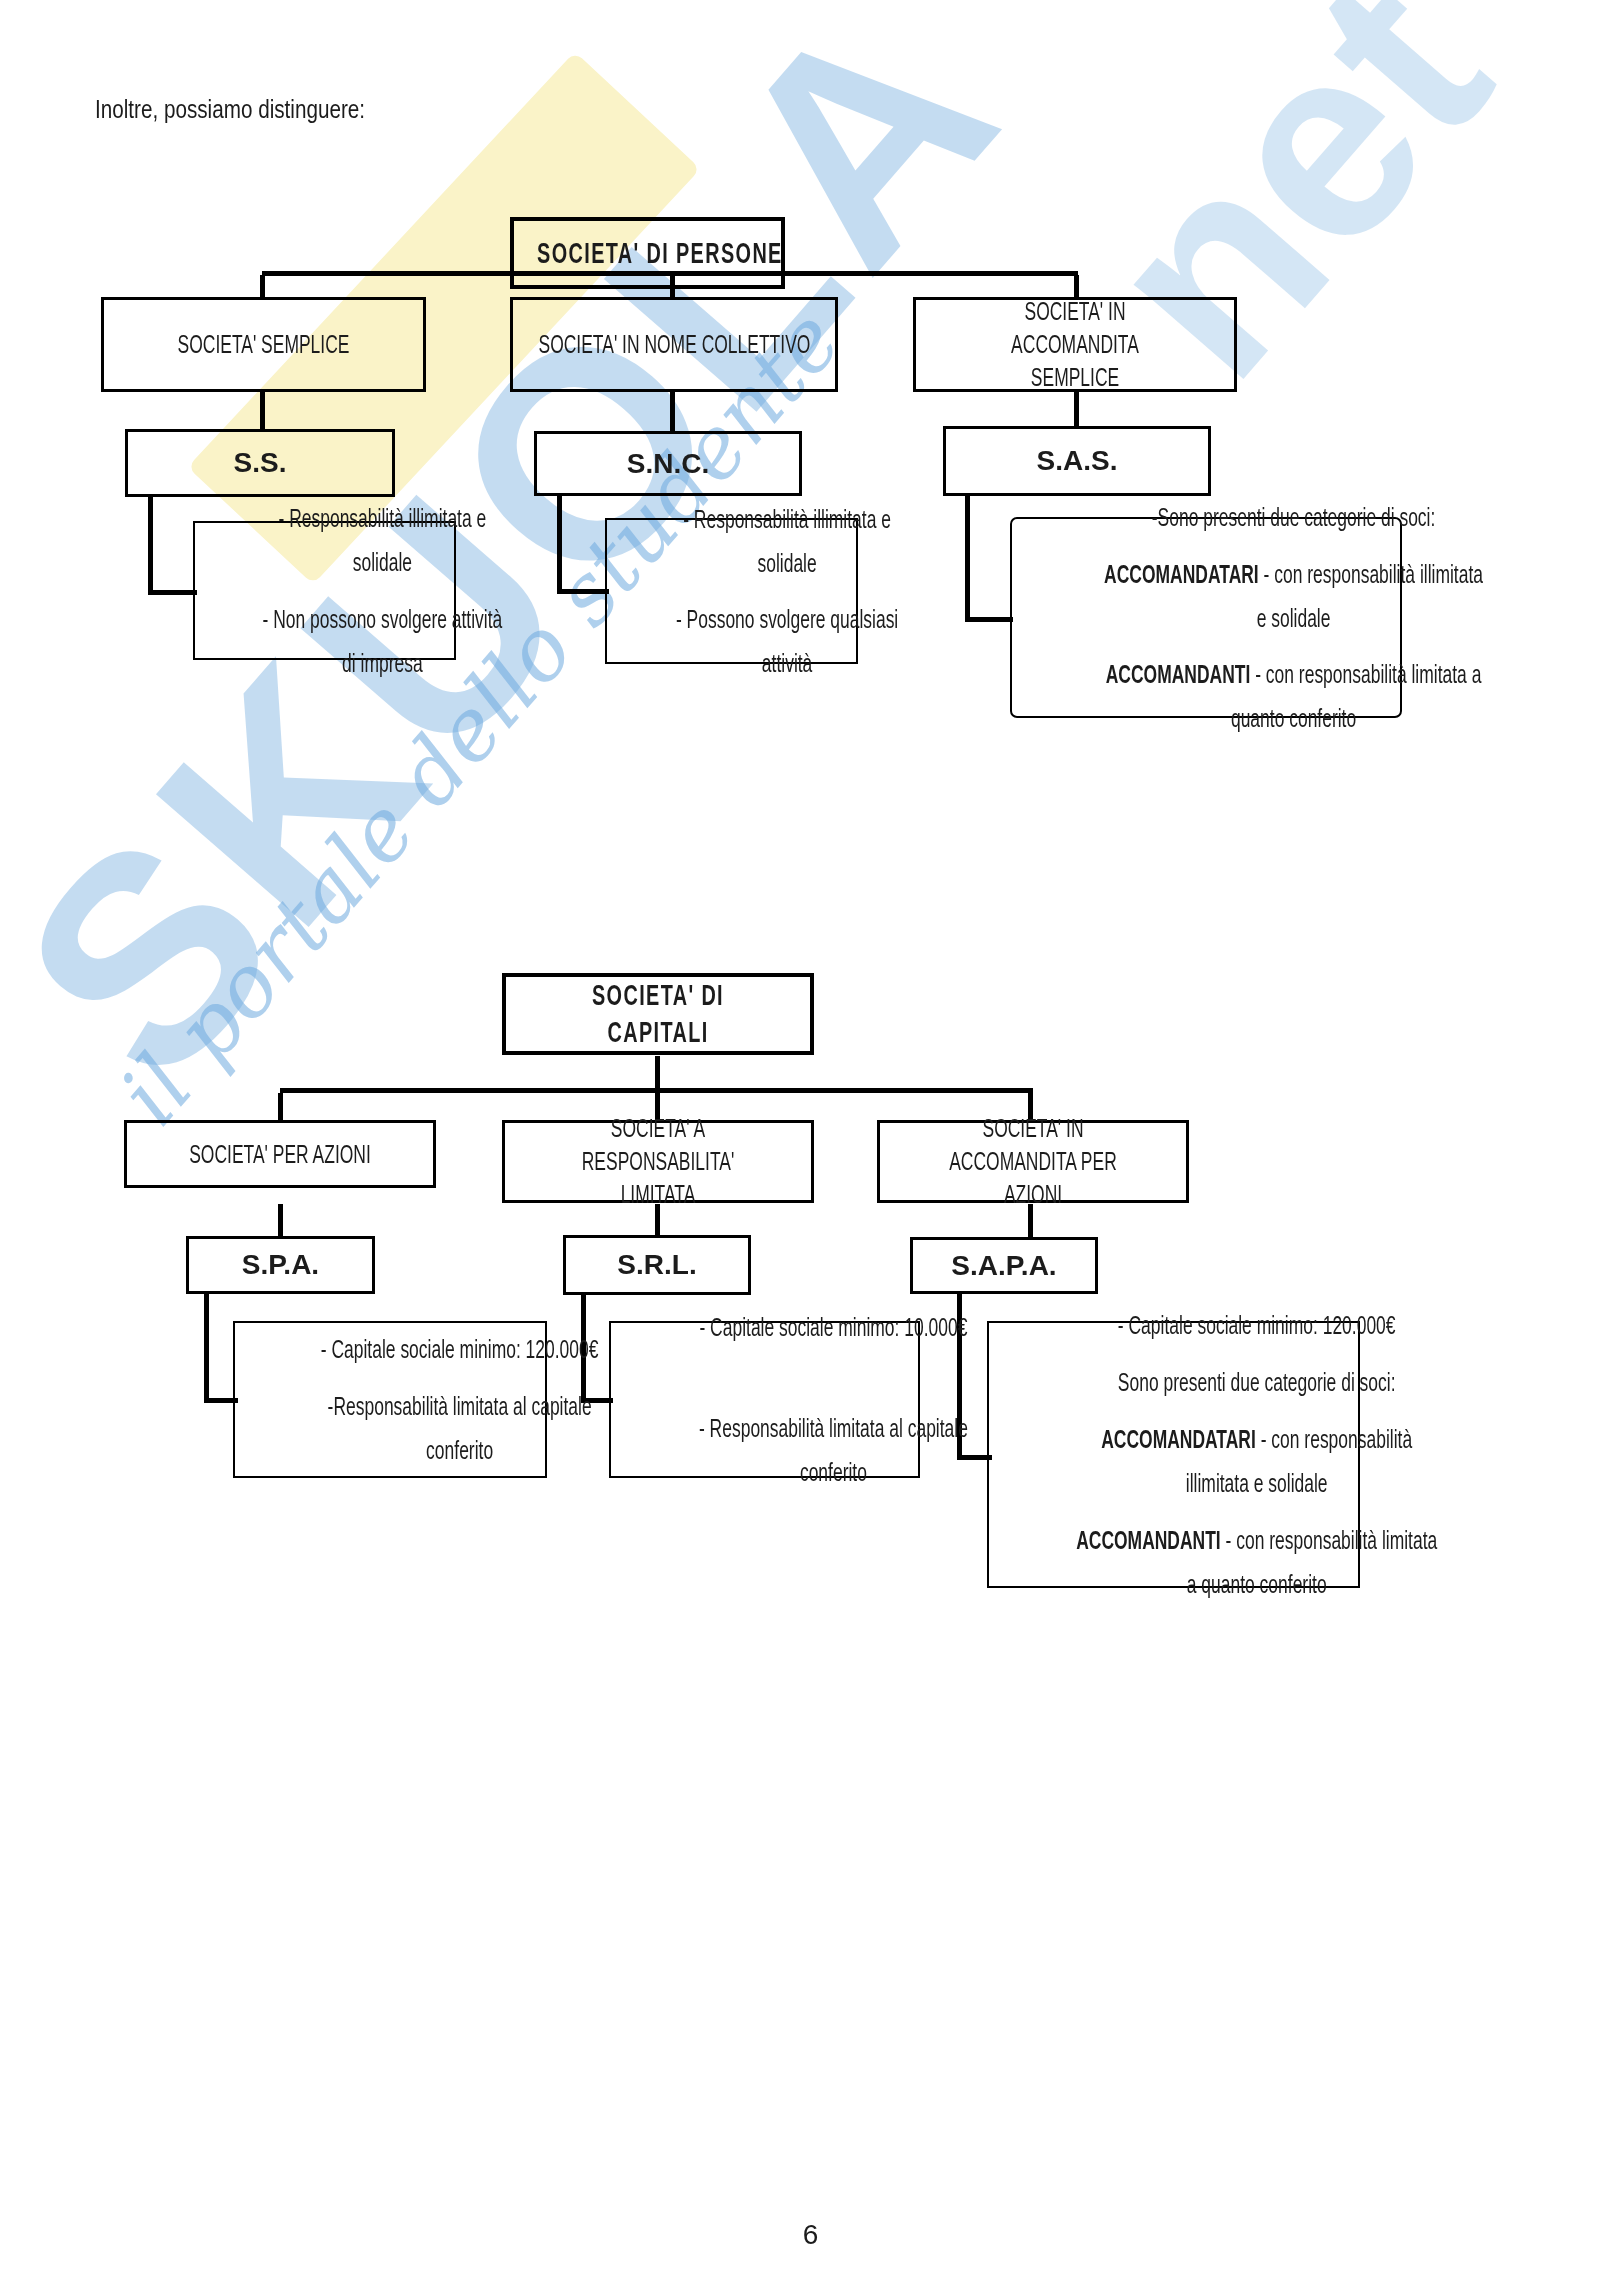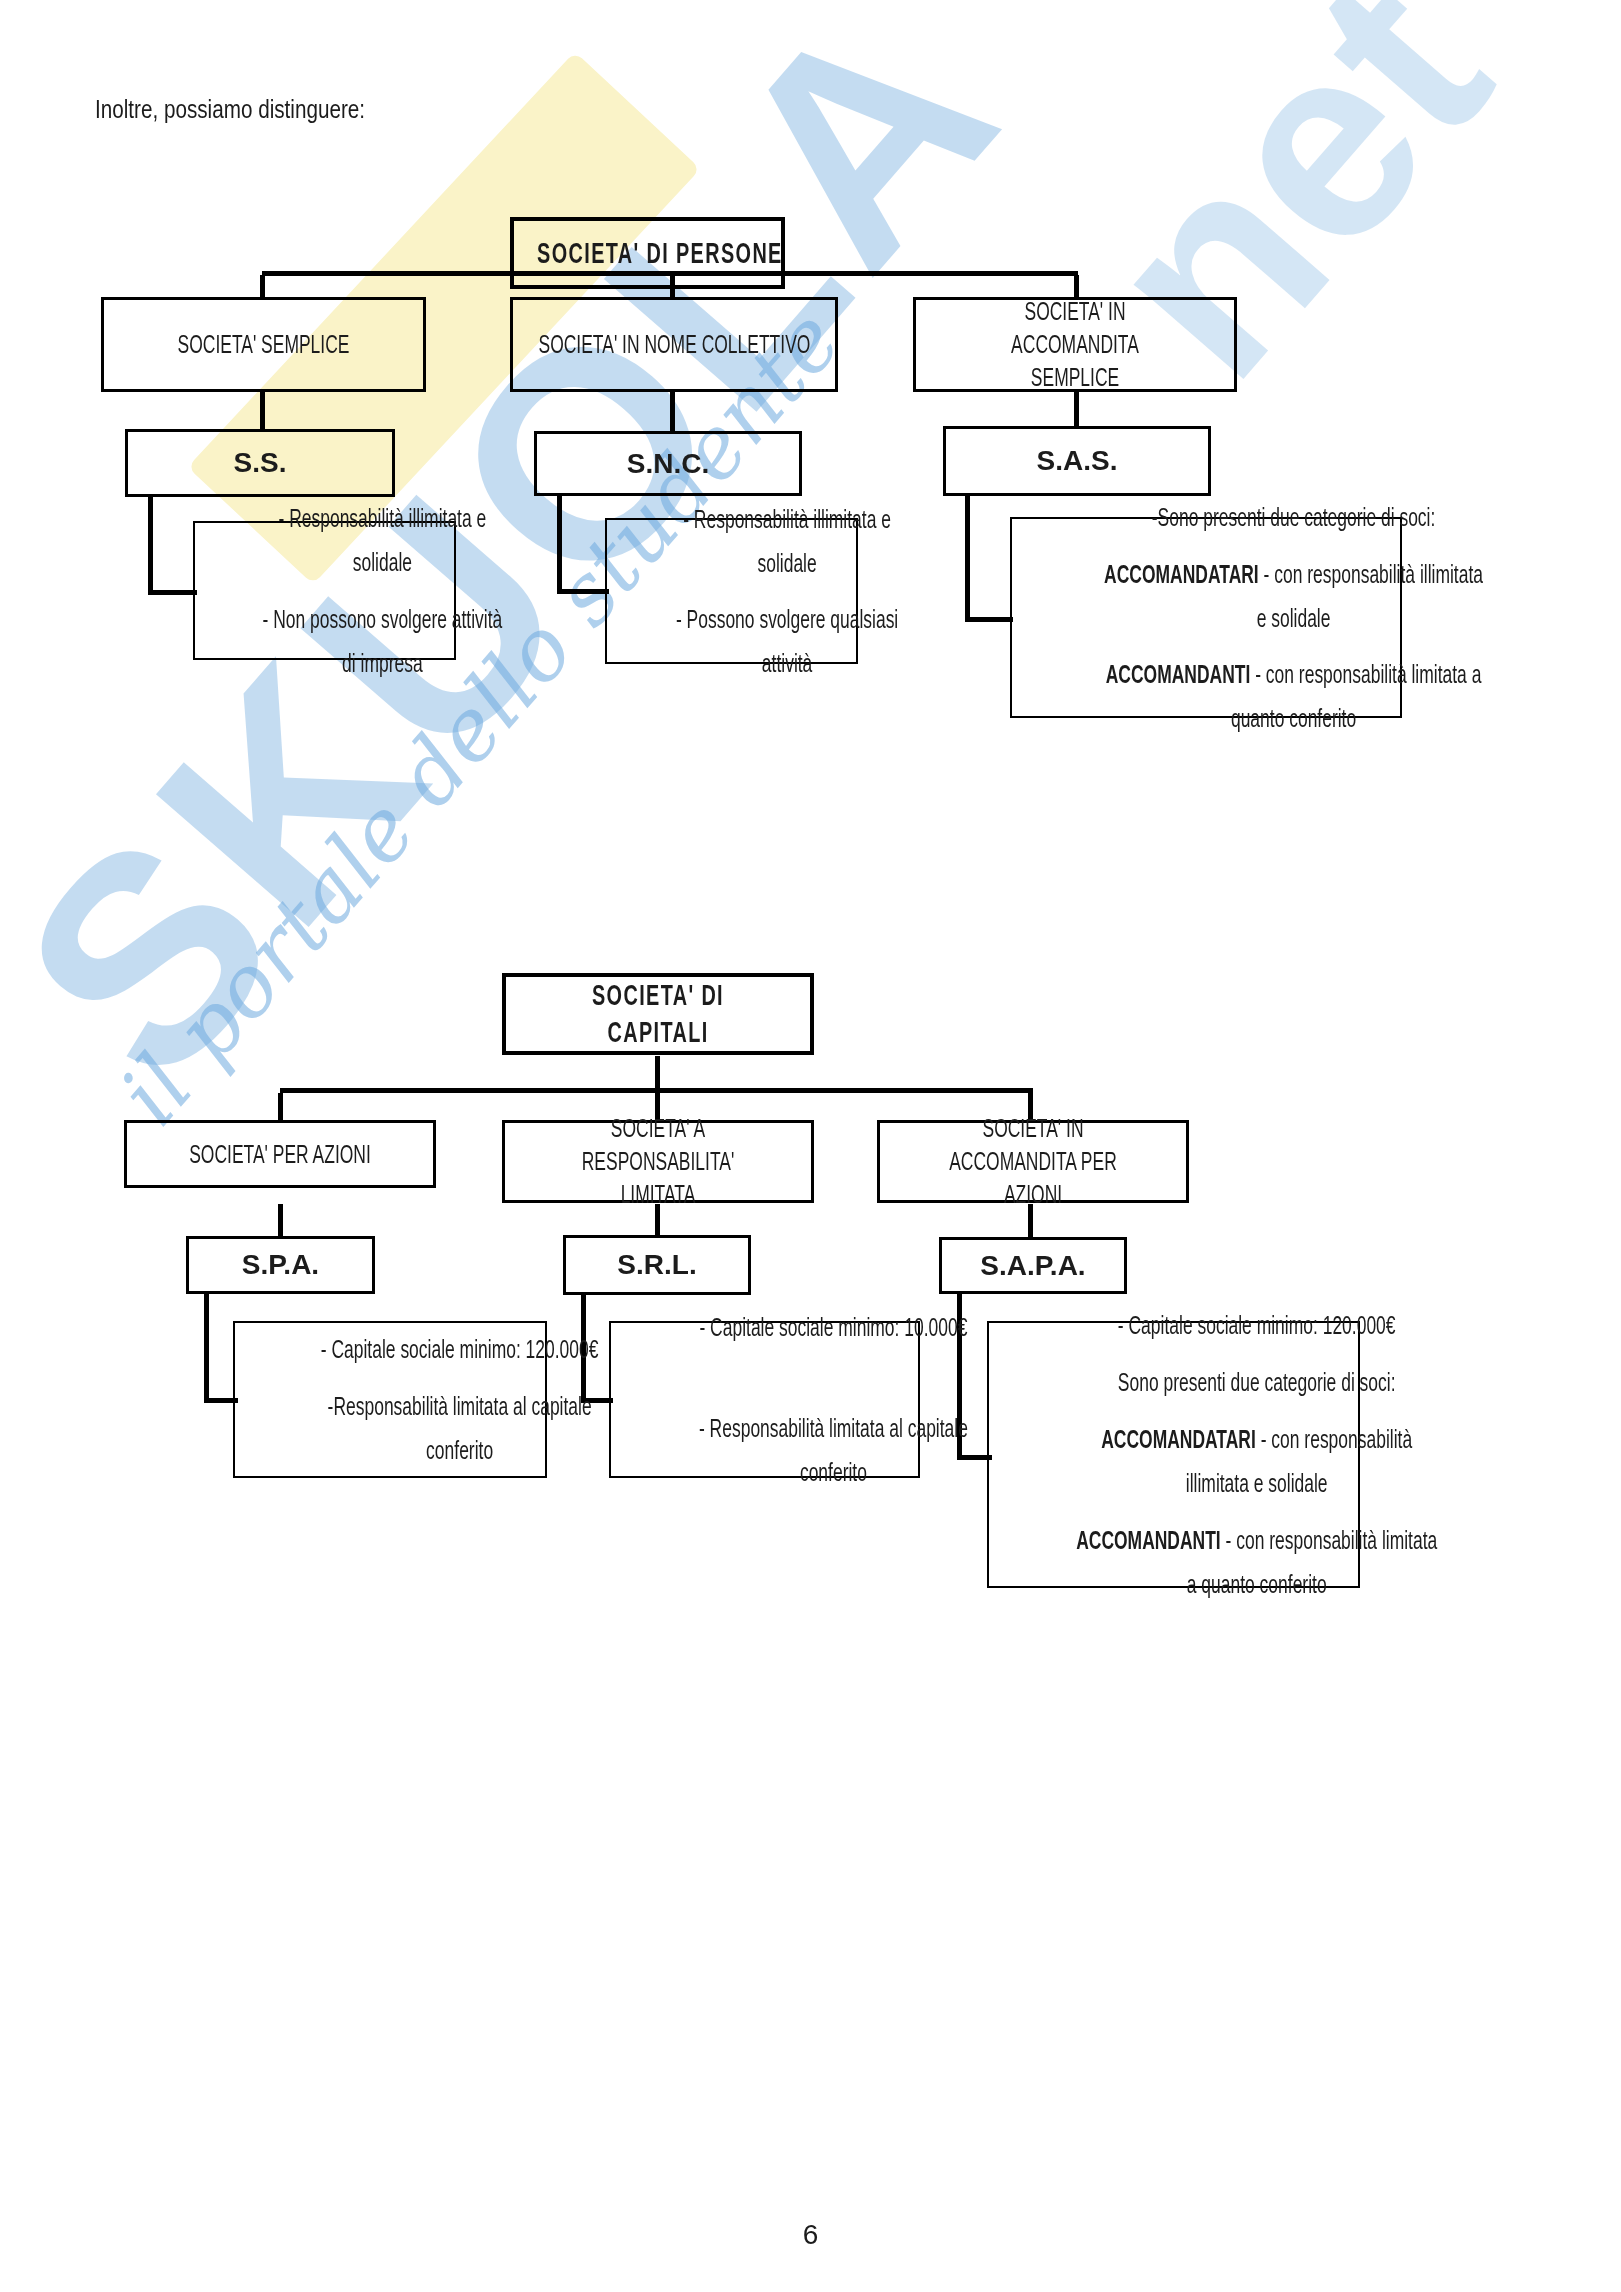--- a/index.html
+++ b/index.html
@@ -104,7 +104,7 @@
     <p><span class="sq">- Responsabilità illimitata e solidale</span></p>
     <p><span class="sq">- Possono svolgere qualsiasi attività</span></p>
   </div>
-  <div class="box detail" style="left:1010px;top:517px;width:392px;height:201px;">
+  <div class="box detail" style="left:1010px;top:517px;width:392px;height:201px;border-radius:7px;">
     <p><span class="sq">-Sono presenti due categorie di soci:</span></p>
     <p><span class="sq"><span class="b">ACCOMANDATARI</span><span> - con responsabilità illimitata e solidale</span></span></p>
     <p><span class="sq"><span class="b">ACCOMANDANTI</span><span> - con responsabilità limitata a quanto conferito</span></span></p>

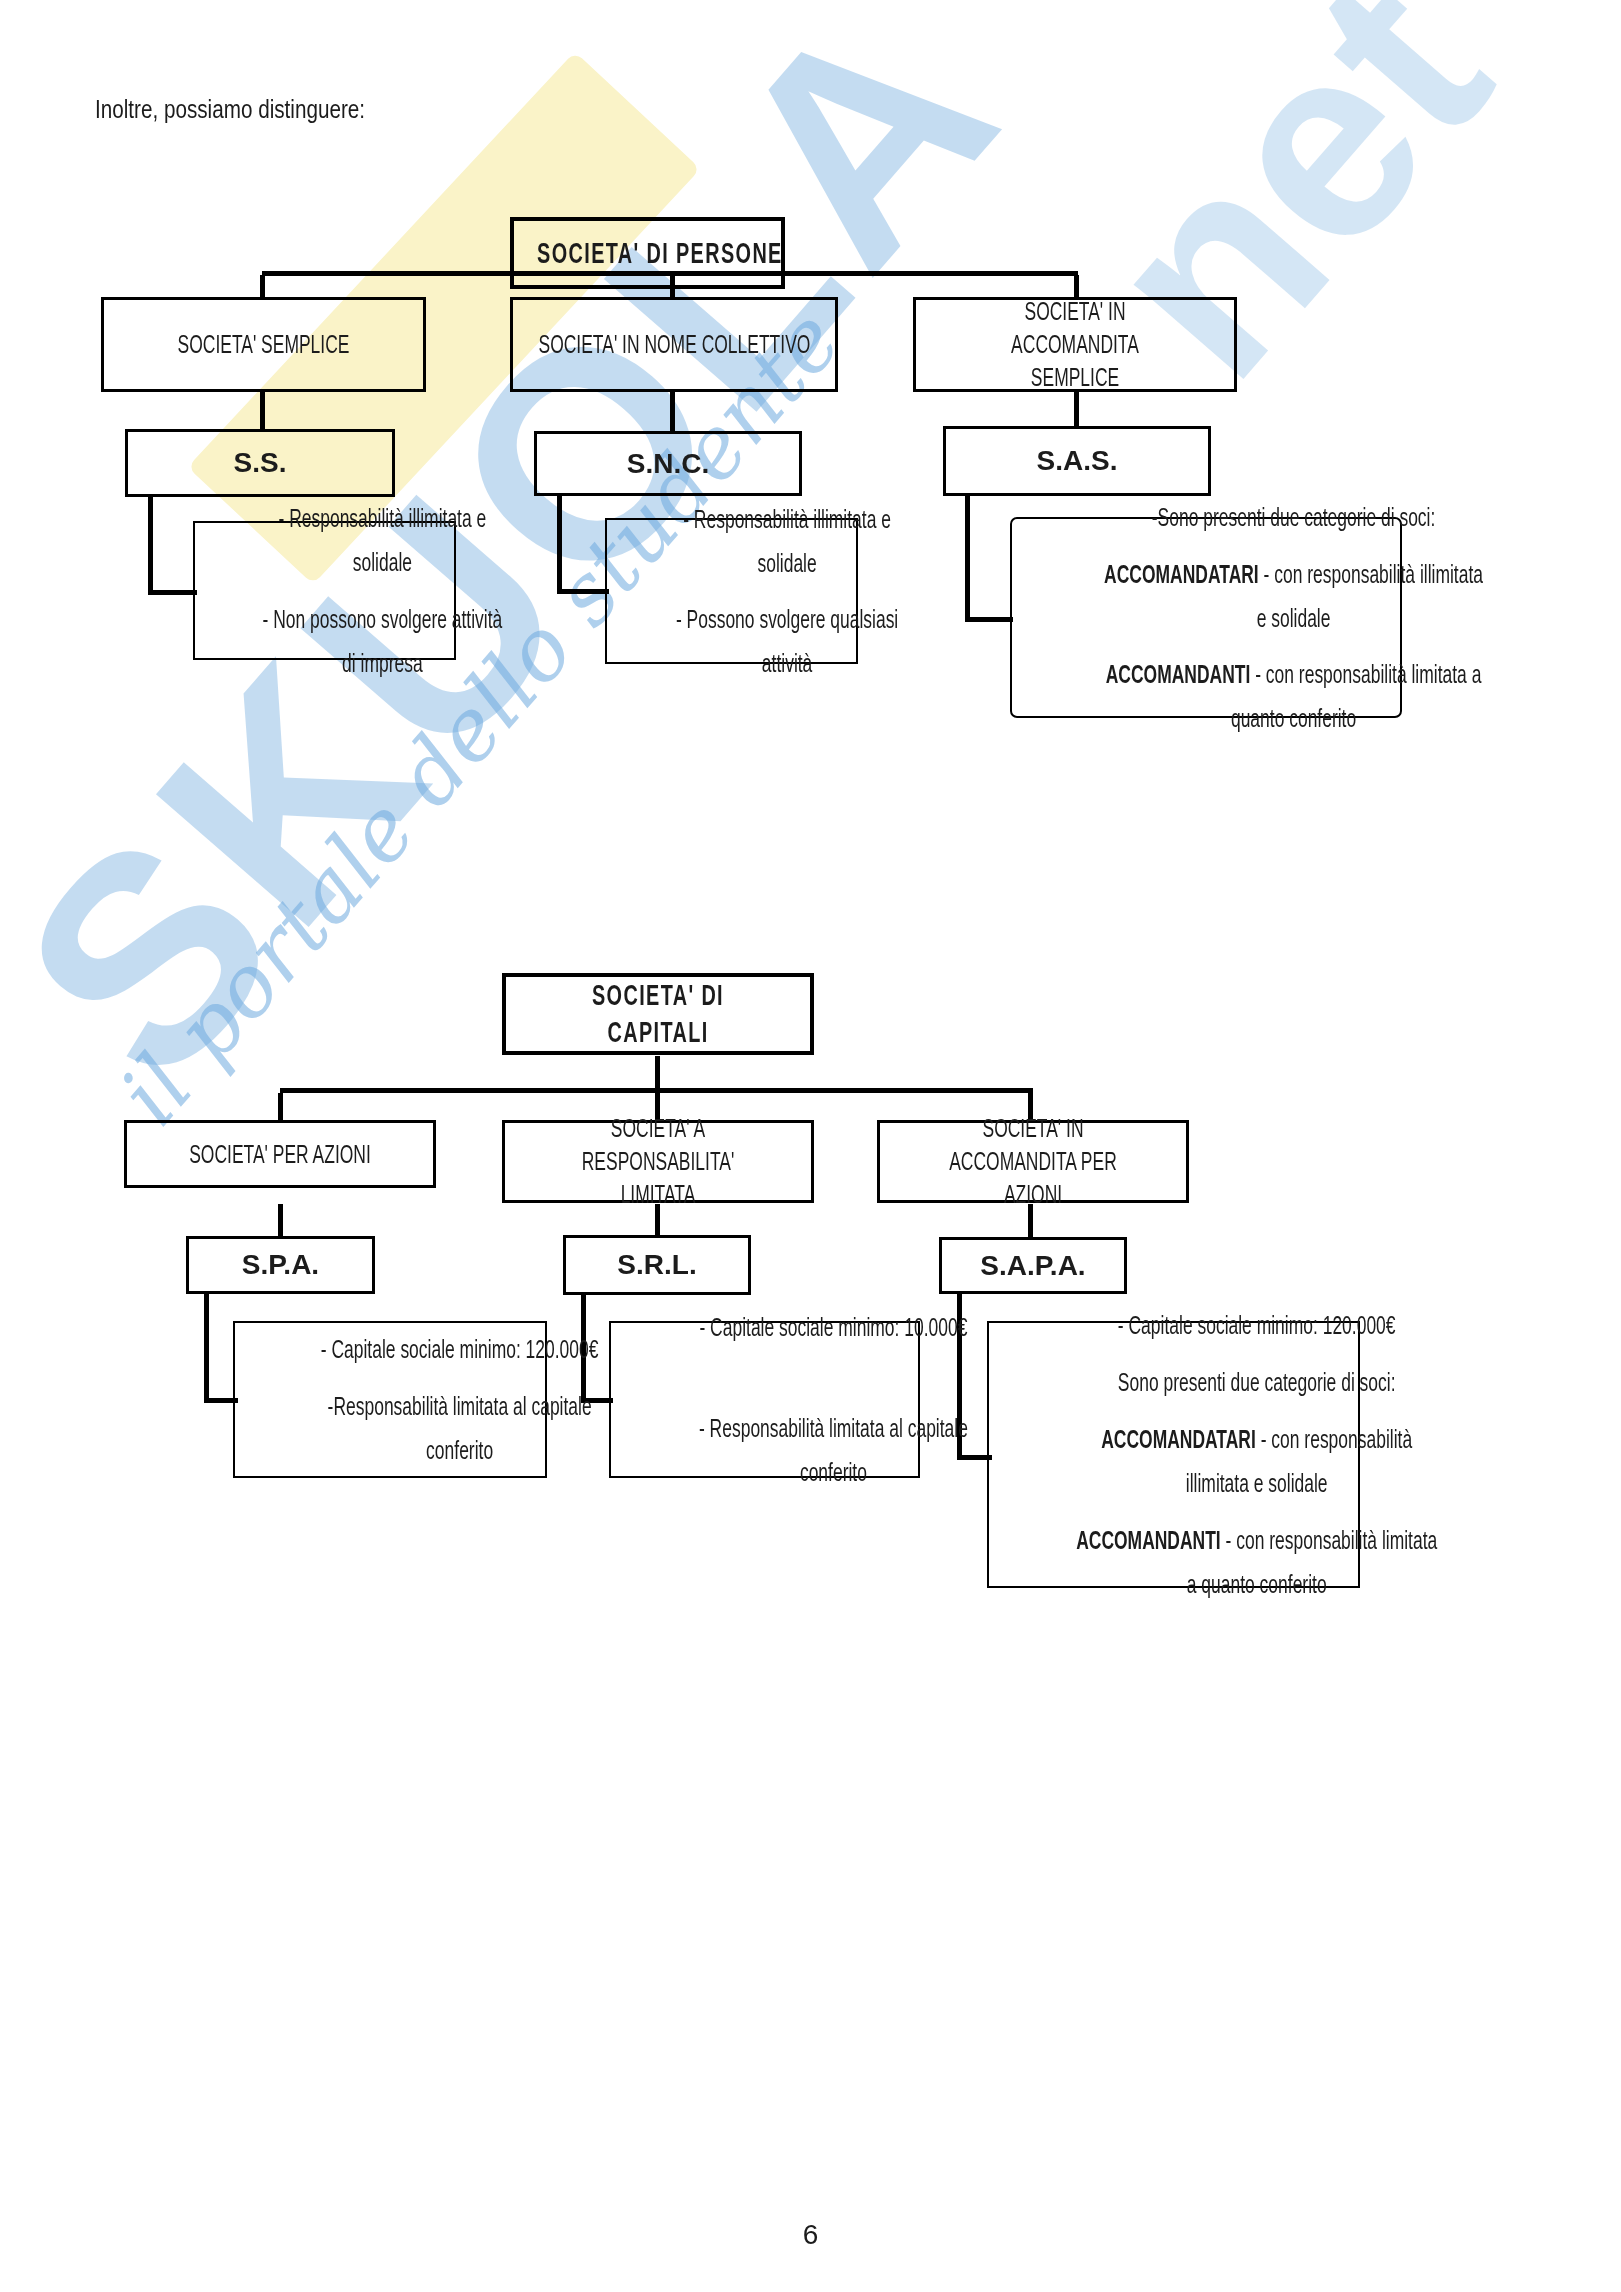--- a/index.html
+++ b/index.html
@@ -140,7 +140,7 @@
   <div class="box acro" style="left:563px;top:1235px;width:188px;height:60px;">
     <span>S.R.L.</span>
   </div>
-  <div class="box acro" style="left:939px;top:1237px;width:188px;height:57px;align-items:center;">
+  <div class="box acro" style="left:910px;top:1237px;width:188px;height:57px;align-items:center;">
     <span>S.A.P.A.</span>
   </div>
 

